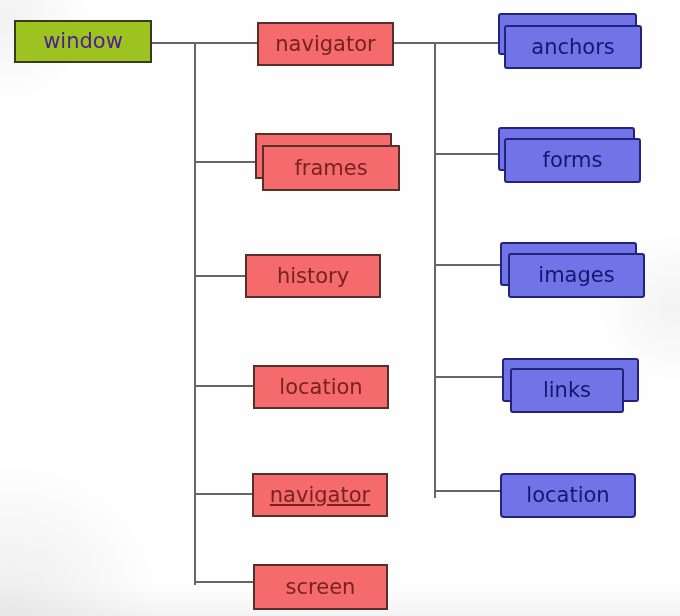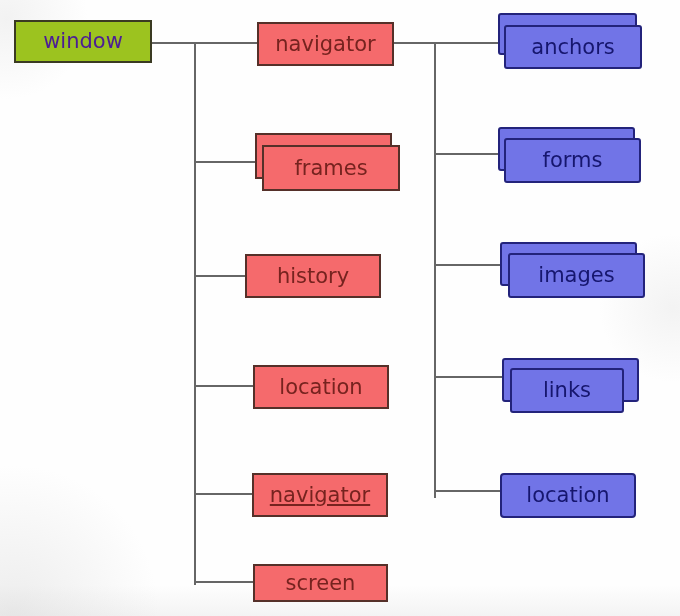--- a/index.html
+++ b/index.html
@@ -105,7 +105,7 @@
     <span class="lbl">navigator</span>
   </div>
 
-  <div class="box red" style="left:253px; top:564px; width:135px; height:38px;">
+  <div class="box red" style="left:253px; top:564px; width:135px; height:46px;">
     <span class="lbl">screen</span>
   </div>
 

